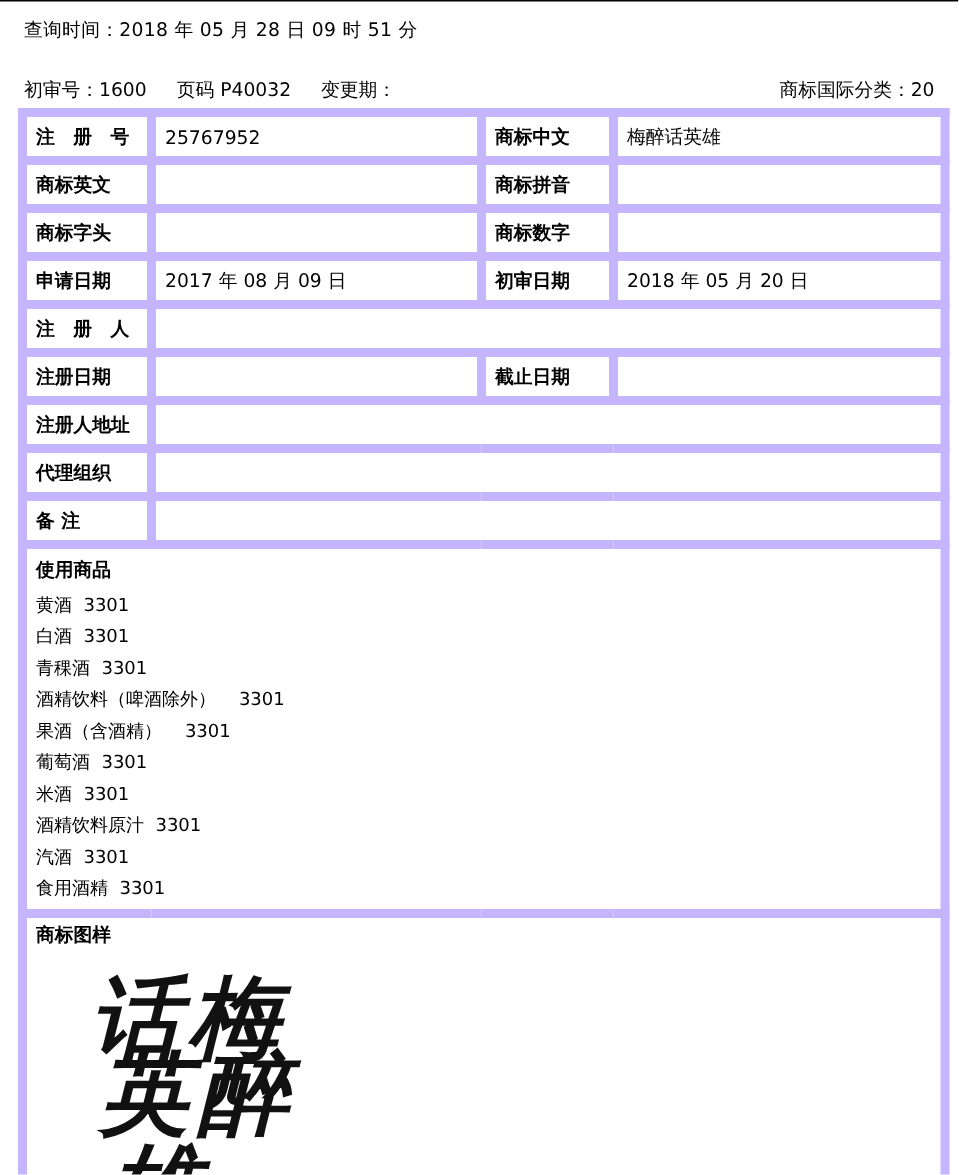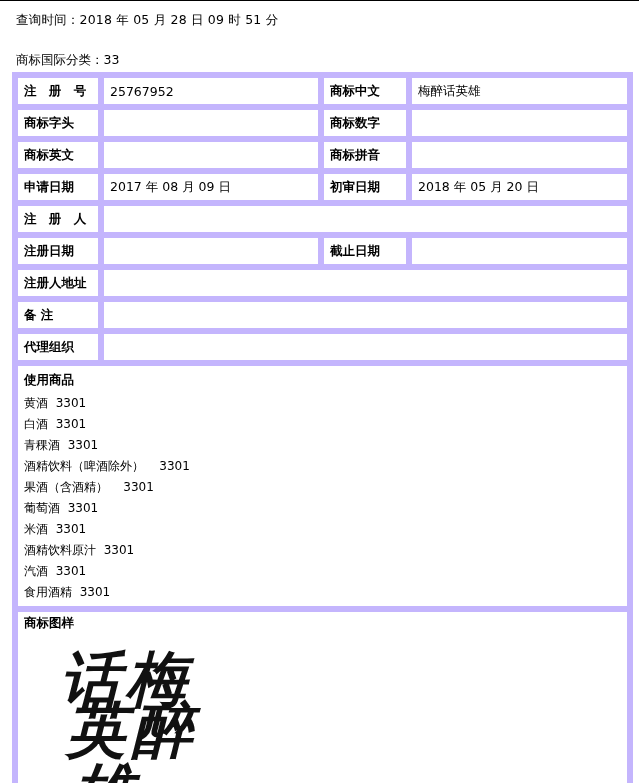--- a/index.html
+++ b/index.html
@@ -135,6 +135,11 @@
   <div class="meta-query">查询时间：2018 年 05 月 28 日 09 时 51 分</div>
 
   <div class="meta-line2">
+    <div class="meta-left">
+      <span>初审号：1600</span>
+      <span>页码 P40032</span>
+      <span>变更期：</span>
+    </div>
     <div class="meta-right">商标国际分类：33</div>
   </div>
 

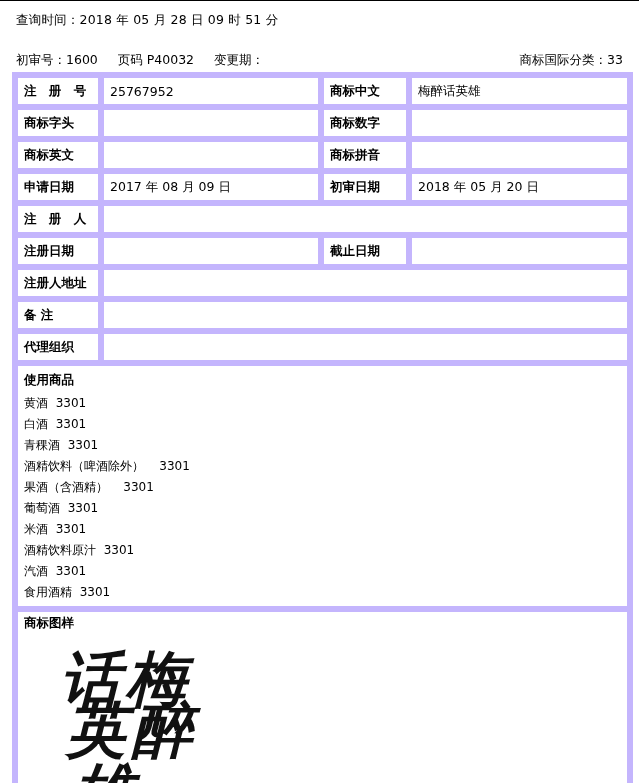--- a/index.html
+++ b/index.html
@@ -140,7 +140,7 @@
       <span>页码 P40032</span>
       <span>变更期：</span>
     </div>
-    <div class="meta-right">商标国际分类：33</div>
+    <div class="meta-right">商标国际分类：20</div>
   </div>
 
   <table class="tbl">

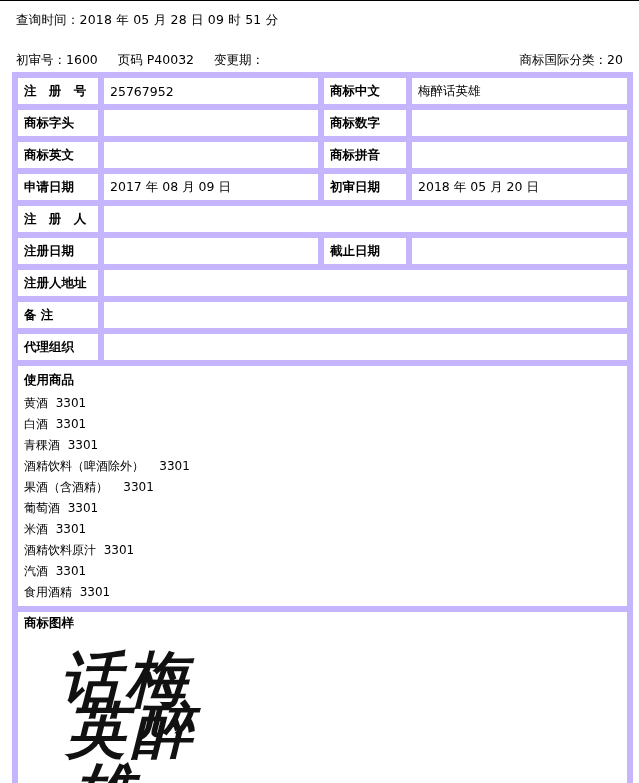--- a/index.html
+++ b/index.html
@@ -158,15 +158,15 @@
         <td class="val">梅醉话英雄</td>
       </tr>
       <tr>
+        <td class="lbl">商标英文</td>
+        <td class="val"></td>
+        <td class="lbl">商标拼音</td>
+        <td class="val"></td>
+      </tr>
+      <tr>
         <td class="lbl">商标字头</td>
         <td class="val"></td>
         <td class="lbl">商标数字</td>
-        <td class="val"></td>
-      </tr>
-      <tr>
-        <td class="lbl">商标英文</td>
-        <td class="val"></td>
-        <td class="lbl">商标拼音</td>
         <td class="val"></td>
       </tr>
       <tr>

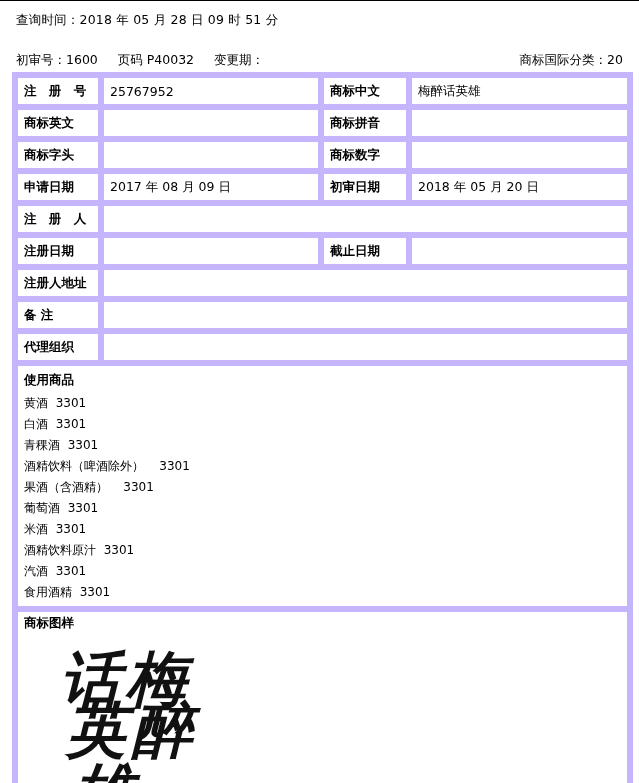--- a/index.html
+++ b/index.html
@@ -190,11 +190,11 @@
         <td class="val" colspan="3"></td>
       </tr>
       <tr>
+        <td class="lbl">代理组织</td>
+        <td class="val" colspan="3"></td>
+      </tr>
+      <tr>
         <td class="lbl">备    注</td>
-        <td class="val" colspan="3"></td>
-      </tr>
-      <tr>
-        <td class="lbl">代理组织</td>
         <td class="val" colspan="3"></td>
       </tr>
       <tr>

